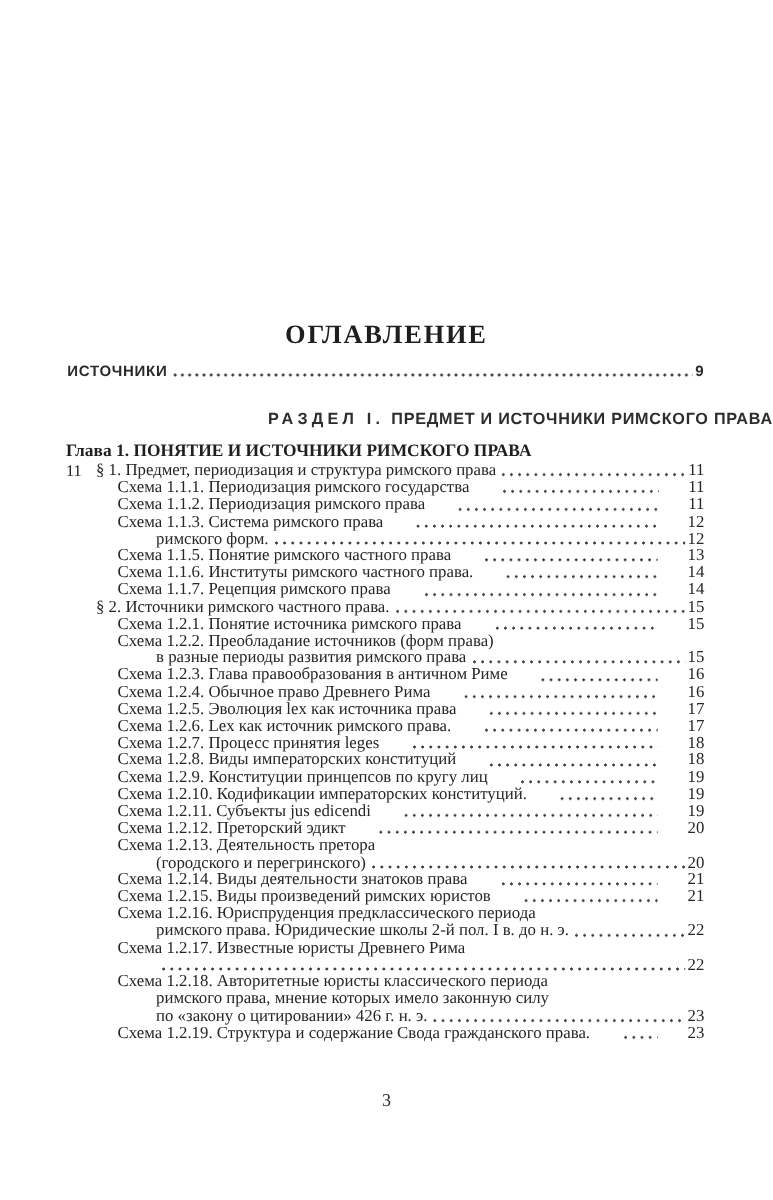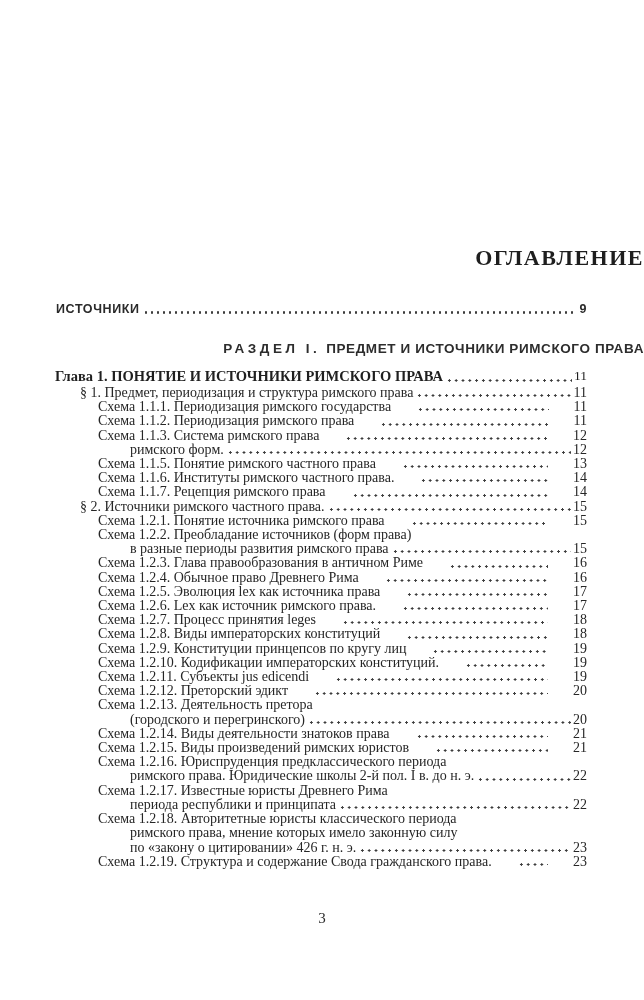--- a/index.html
+++ b/index.html
@@ -12,8 +12,8 @@
     overflow:hidden;
   }
   .doc-title{
-    position:absolute;top:245px;left:0;right:0;
-    text-align:right;
+    position:absolute;top:266px;left:0;right:0;
+    text-align:center;
     font-size:22px;font-weight:bold;letter-spacing:1.5px;
     color:#1e1e1e;
   }

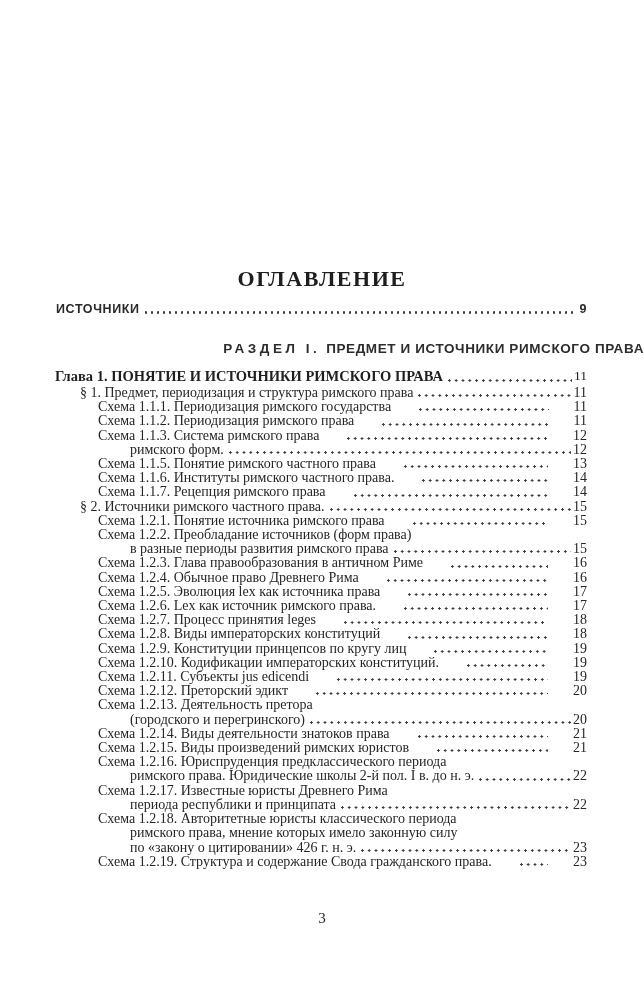--- a/index.html
+++ b/index.html
@@ -46,7 +46,7 @@
   .section-heading .stitle{letter-spacing:0.6px;}
   .chapter-row{
     position:absolute;top:368px;left:55px;right:57px;
-    font-size:14.5px;font-weight:bold;color:#1f1f1f;
+    font-size:14.5px;font-weight:bold;color:#1f1f1f;flex-direction:column;
   }
   .chapter-row .leader{background-position:left bottom 3px;}
   .chapter-row .pagenum{font-weight:normal;font-size:13.5px;}

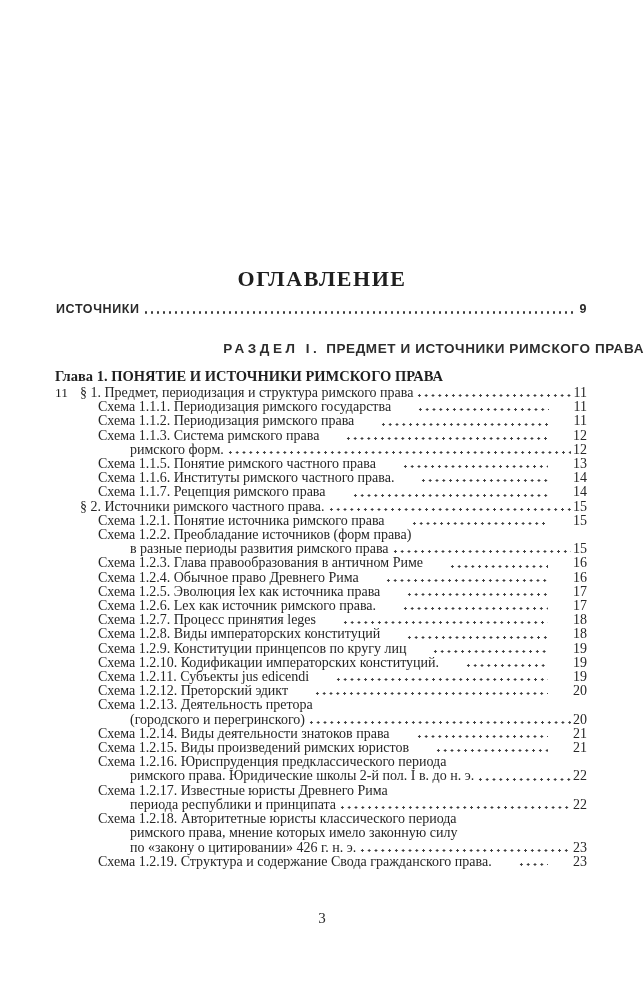--- a/index.html
+++ b/index.html
@@ -224,7 +224,6 @@
         <span class="label">Схема 1.2.17. Известные юристы Древнего Рима</span>
       </div>
       <div class="row cont">
-        <span class="label">периода республики и принципата</span>
         <span class="leader"></span>
         <span class="pagenum">22</span>
       </div>

